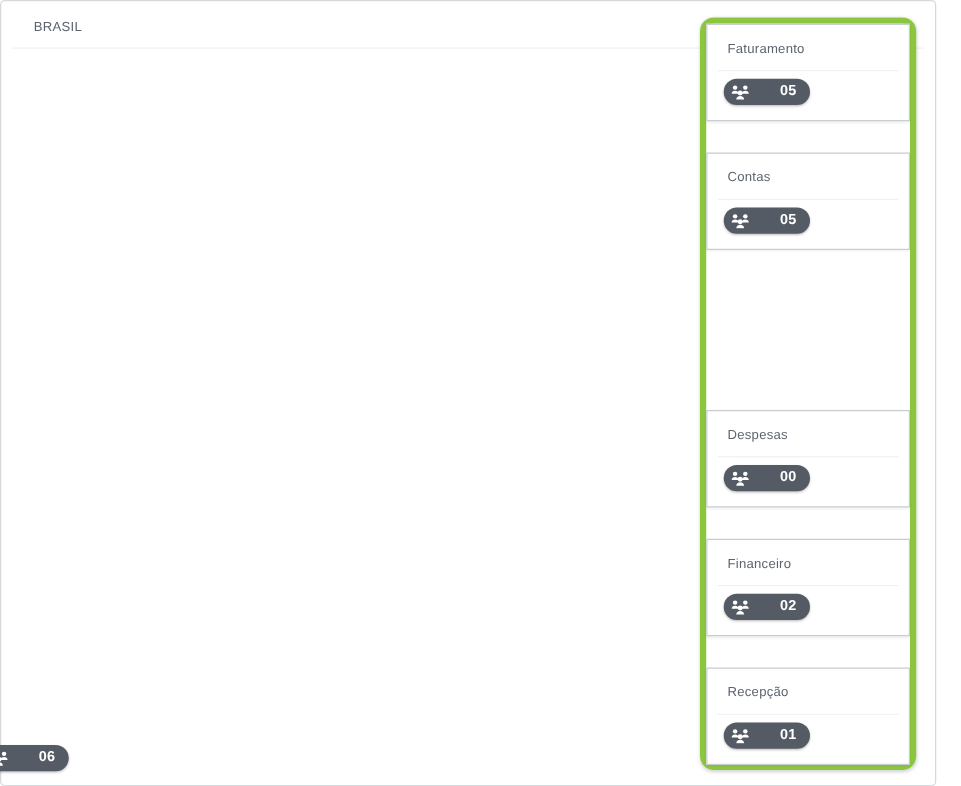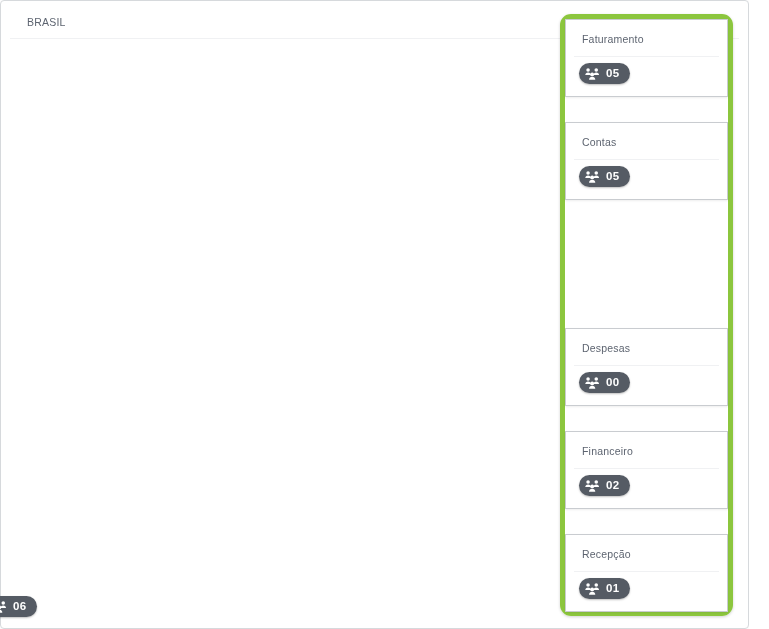--- a/index.html
+++ b/index.html
@@ -71,7 +71,7 @@
     color: #ffffff;
     display: flex;
     align-items: center;
-    gap: 6px;
+    gap: 24px;
     font-size: 11.5px;
     font-weight: bold;
     box-shadow: 0 1px 2px rgba(0,0,0,0.25);

